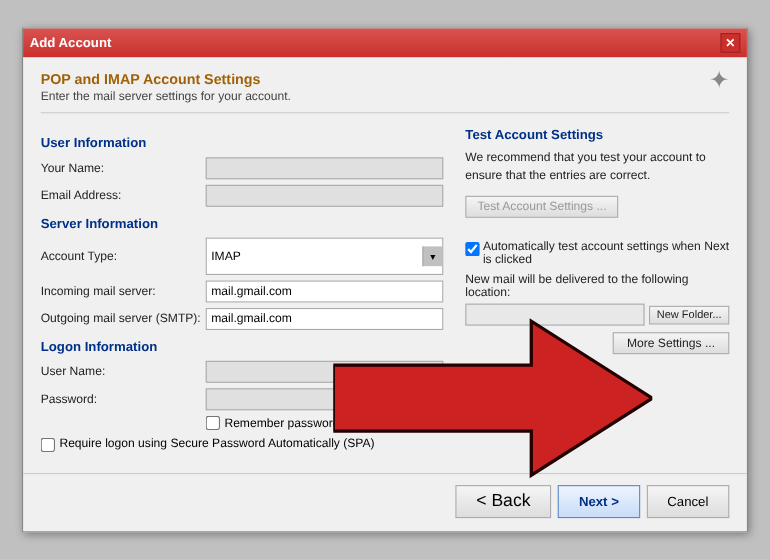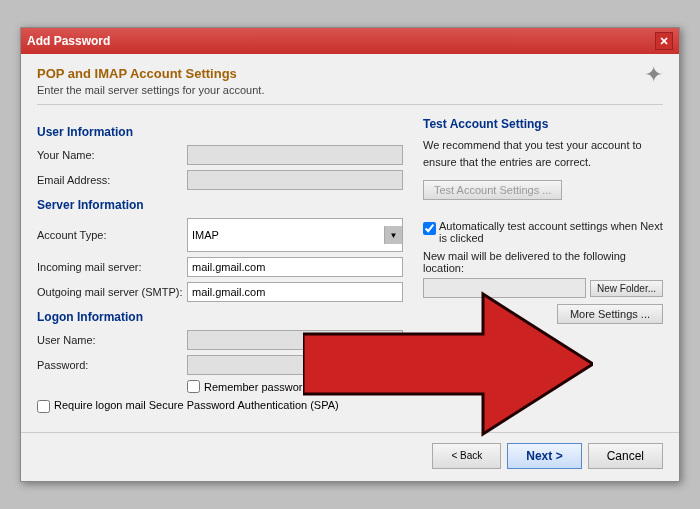--- a/index.html
+++ b/index.html
@@ -231,7 +231,7 @@
 <div class="window">
 
   <div class="title-bar">
-    <span class="title-bar-text">Add Password</span>
+    <span class="title-bar-text">Add Account</span>
     <div class="title-bar-close">✕</div>
   </div>
 

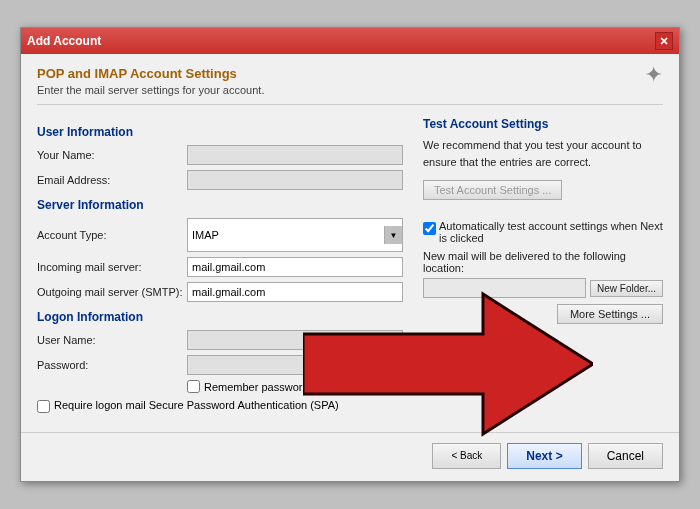--- a/index.html
+++ b/index.html
@@ -304,7 +304,7 @@
 
         <div class="spa-row">
           <input type="checkbox" style="">
-          <span style="font-size:11px; line-height:1.4;">Require logon mail Secure Password Authentication (SPA)</span>
+          <span style="font-size:11px; line-height:1.4;">Require logon using Secure Password Automatically (SPA)</span>
         </div>
 
       </div>

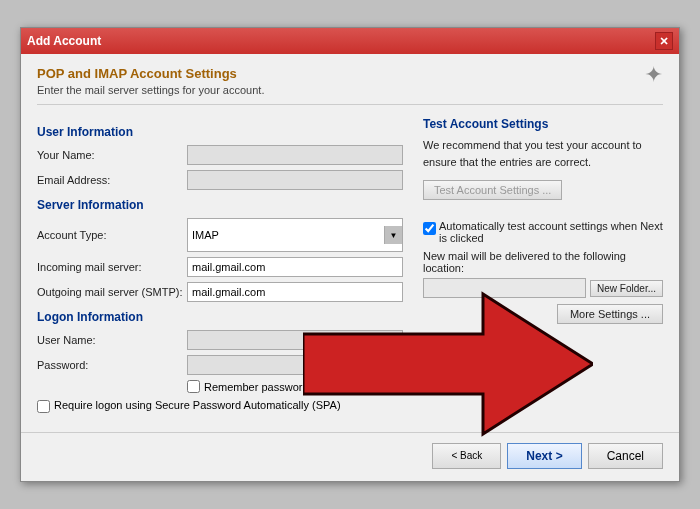--- a/index.html
+++ b/index.html
@@ -176,7 +176,7 @@
     .btn-back {
       background: linear-gradient(to bottom, #f5f5f5, #ddd);
       border: 1px solid #aaa;
-      font-size: 10px;
+      font-size: 16px;
       padding: 5px 18px;
       cursor: pointer;
     }

